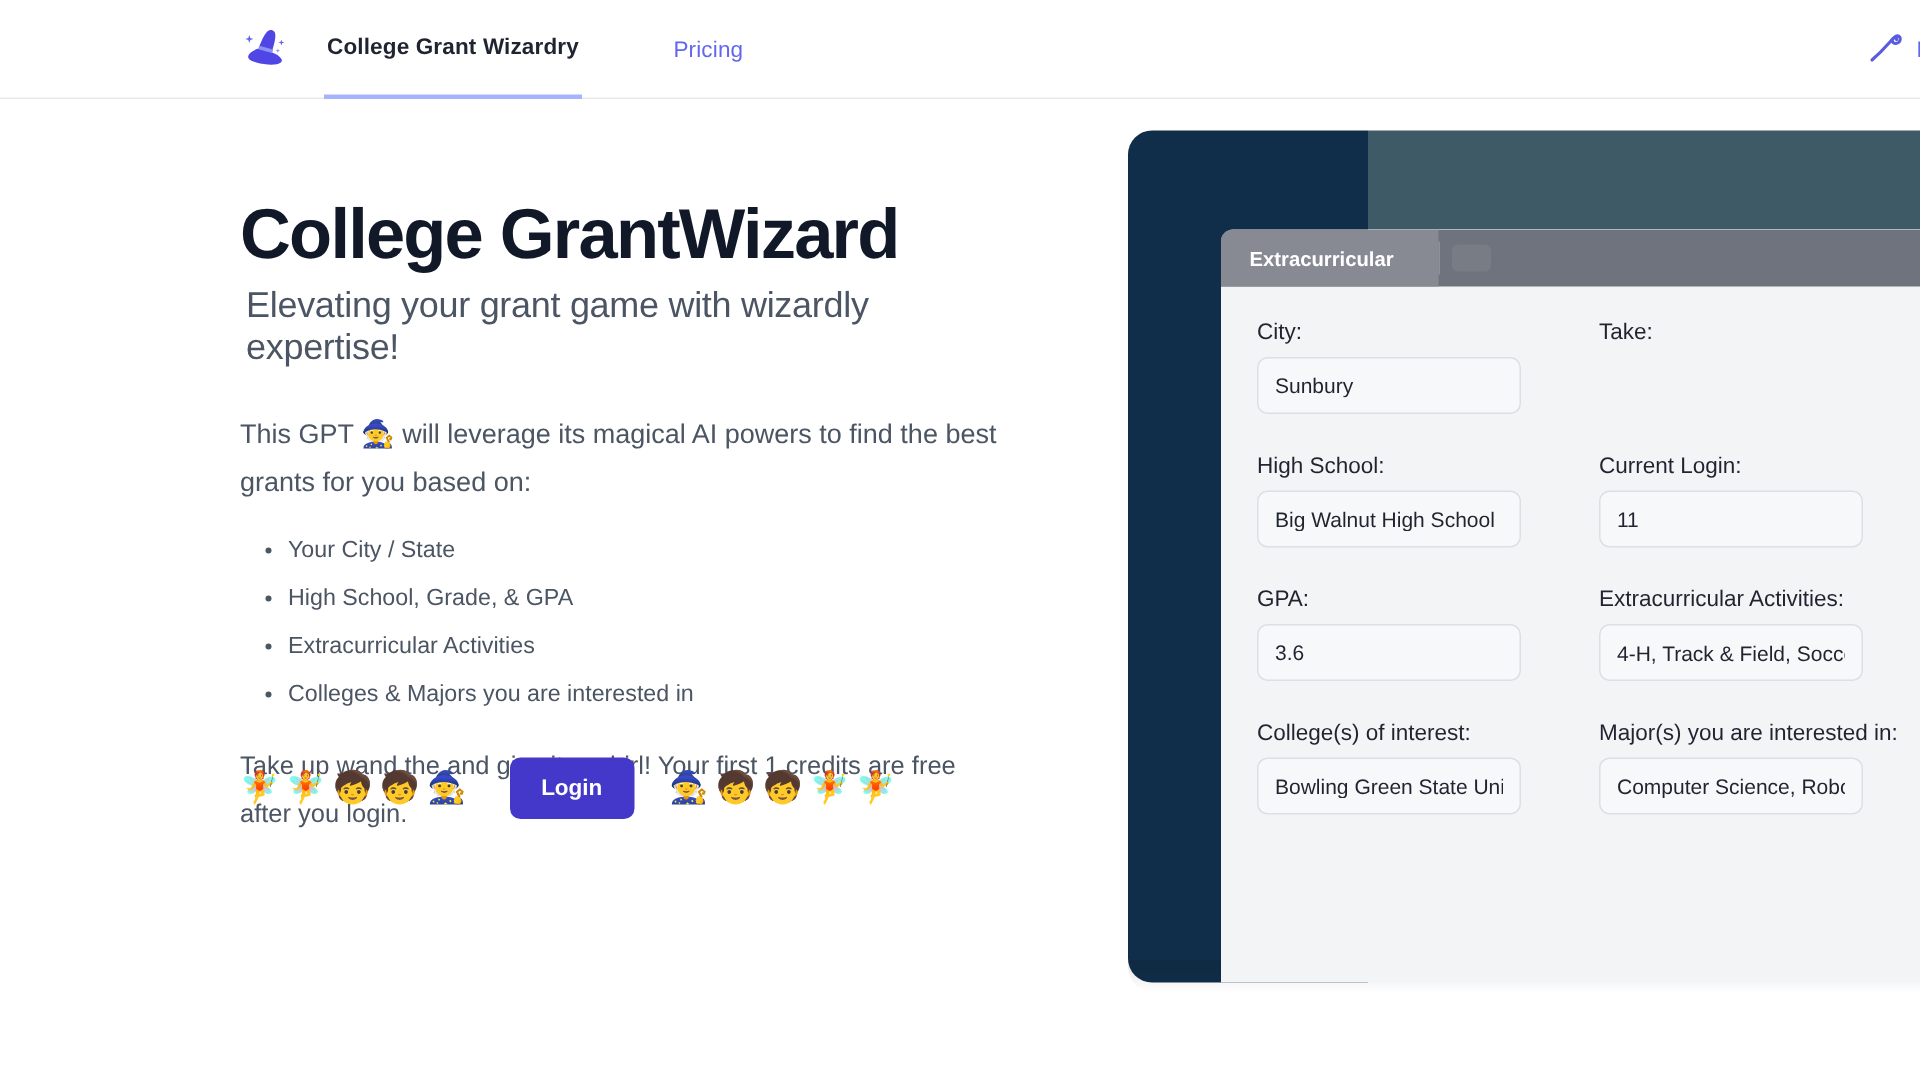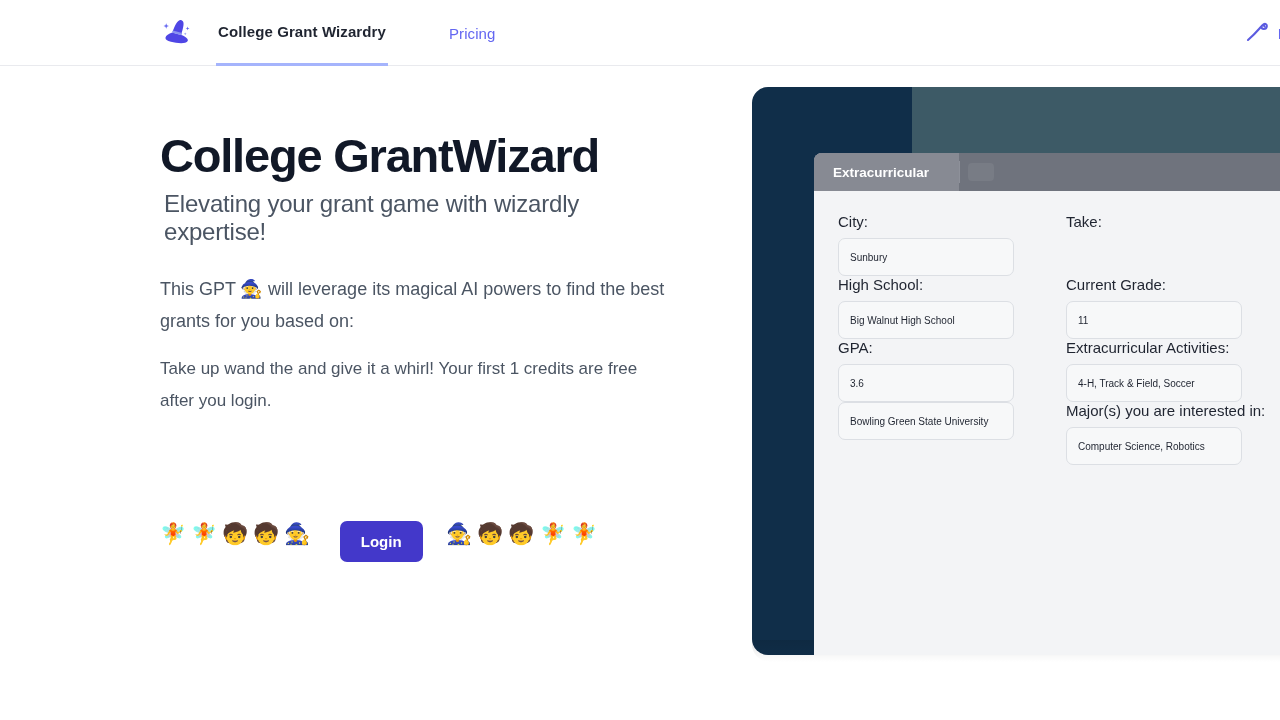--- a/index.html
+++ b/index.html
@@ -129,6 +129,7 @@
     padding: 22px 0 0 24px;
     display: grid;
     grid-template-columns: 228px 1fr;
+    row-gap: 26px;
   }
   .field-label {
     font-size: 15px; color: #1f2430; margin-bottom: 8px; white-space: nowrap;

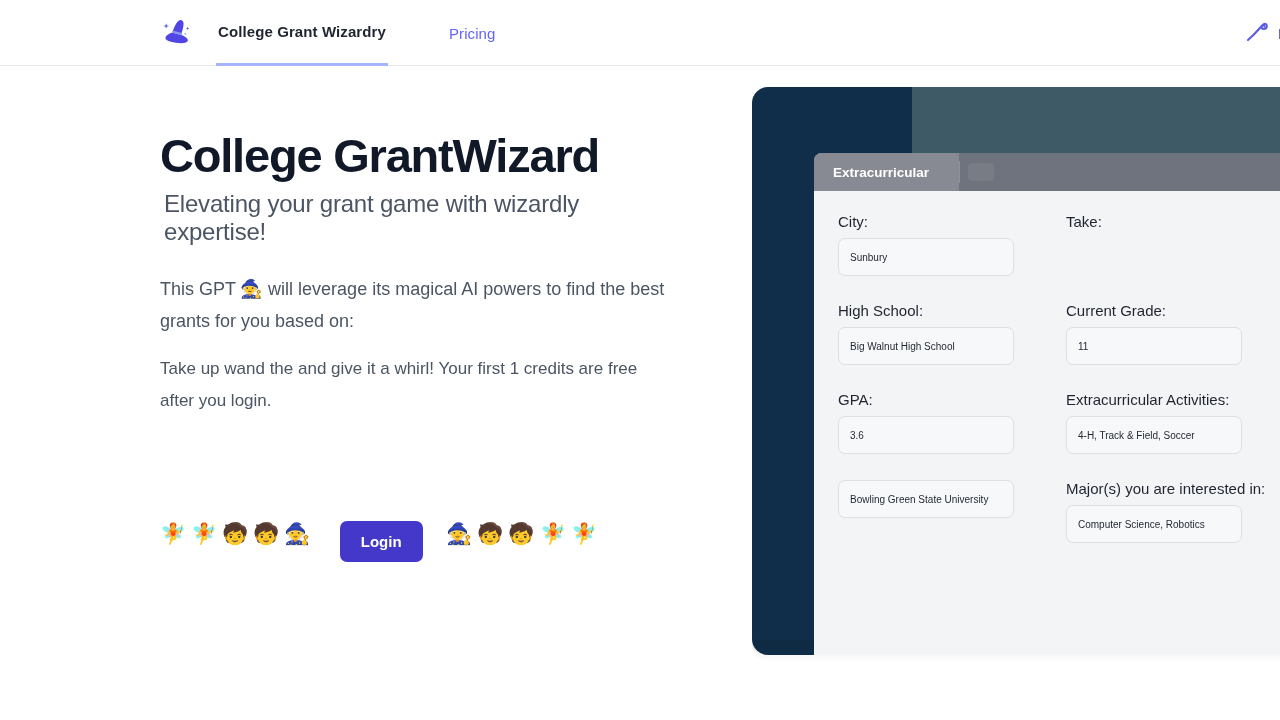--- a/index.html
+++ b/index.html
@@ -140,7 +140,7 @@
     border: 1px solid #dcdfe4;
     border-radius: 7px;
     padding: 0 11px;
-    font-size: 10px; color: #1f2430;
+    font-size: 14px; color: #1f2430;
     font-family: "Liberation Sans", sans-serif;
     outline: none;
   }

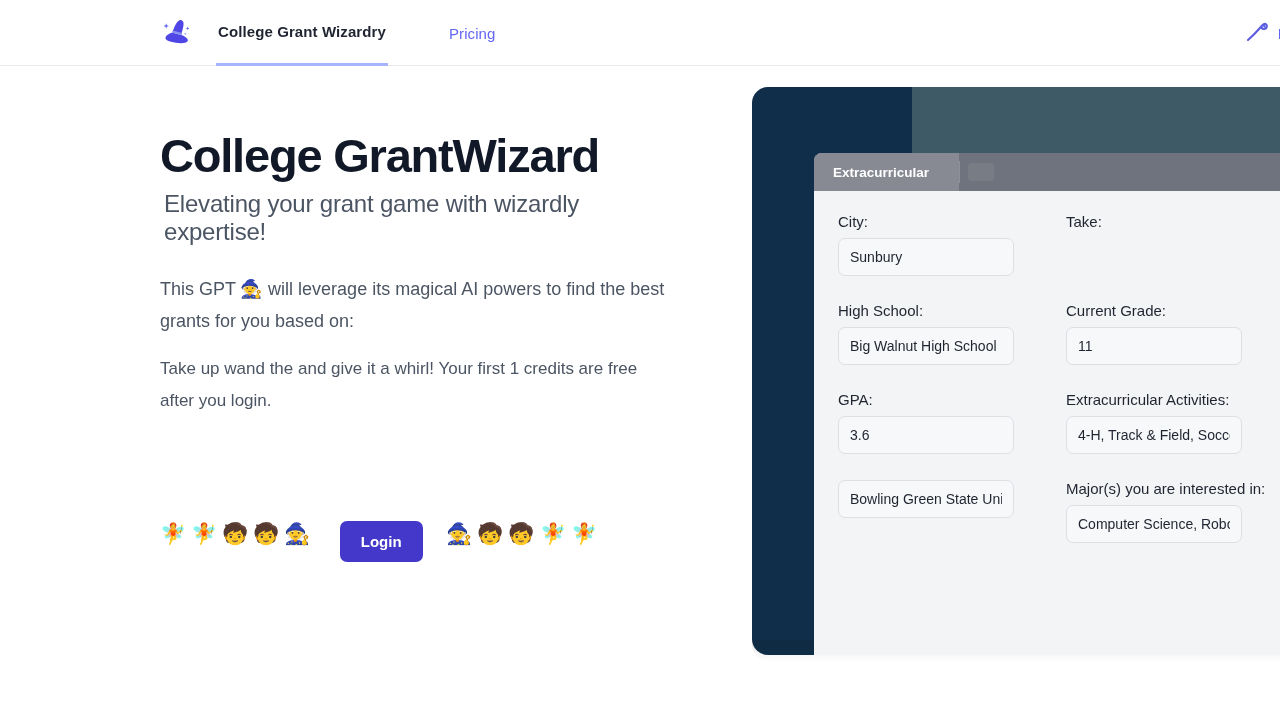--- a/index.html
+++ b/index.html
@@ -217,7 +217,7 @@
         <input class="field-input" type="text" value="Big Walnut High School" style="">
       </div>
       <div>
-        <div class="field-label">Current Grade:</div>
+        <div class="field-label">Current Login:</div>
         <input class="field-input" type="text" value="11" style="">
       </div>
 

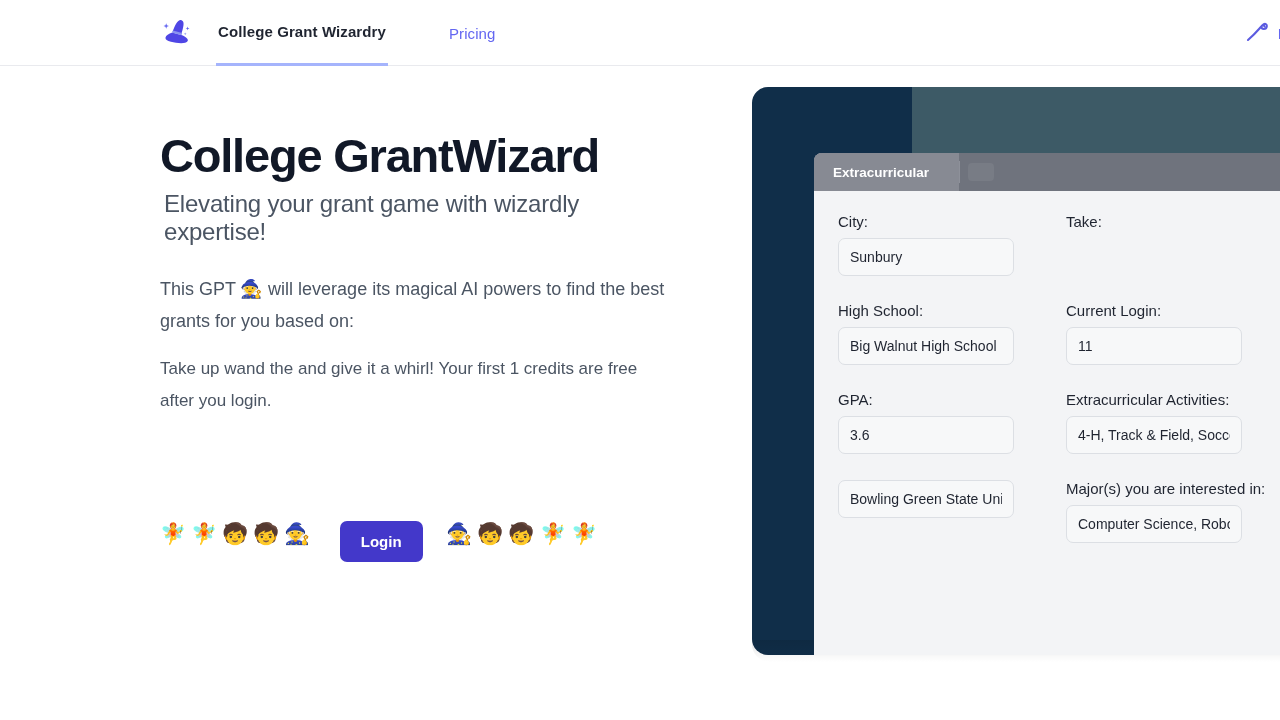--- a/index.html
+++ b/index.html
@@ -183,6 +183,12 @@
     <h1 class="hero-title">College GrantWizard</h1>
     <div class="hero-sub">Elevating your grant game with wizardly expertise!</div>
     <p class="hero-para">This GPT 🧙 will leverage its magical AI powers to find the best grants for you based on:</p>
+    <ul class="hero-list">
+      <li>Your City / State</li>
+      <li>High School, Grade, &amp; GPA</li>
+      <li>Extracurricular Activities</li>
+      <li>Colleges &amp; Majors you are interested in</li>
+    </ul>
     <p class="hero-para2">Take up wand the and give it a whirl! Your first 1 credits are free after you login.</p>
   </div>
 

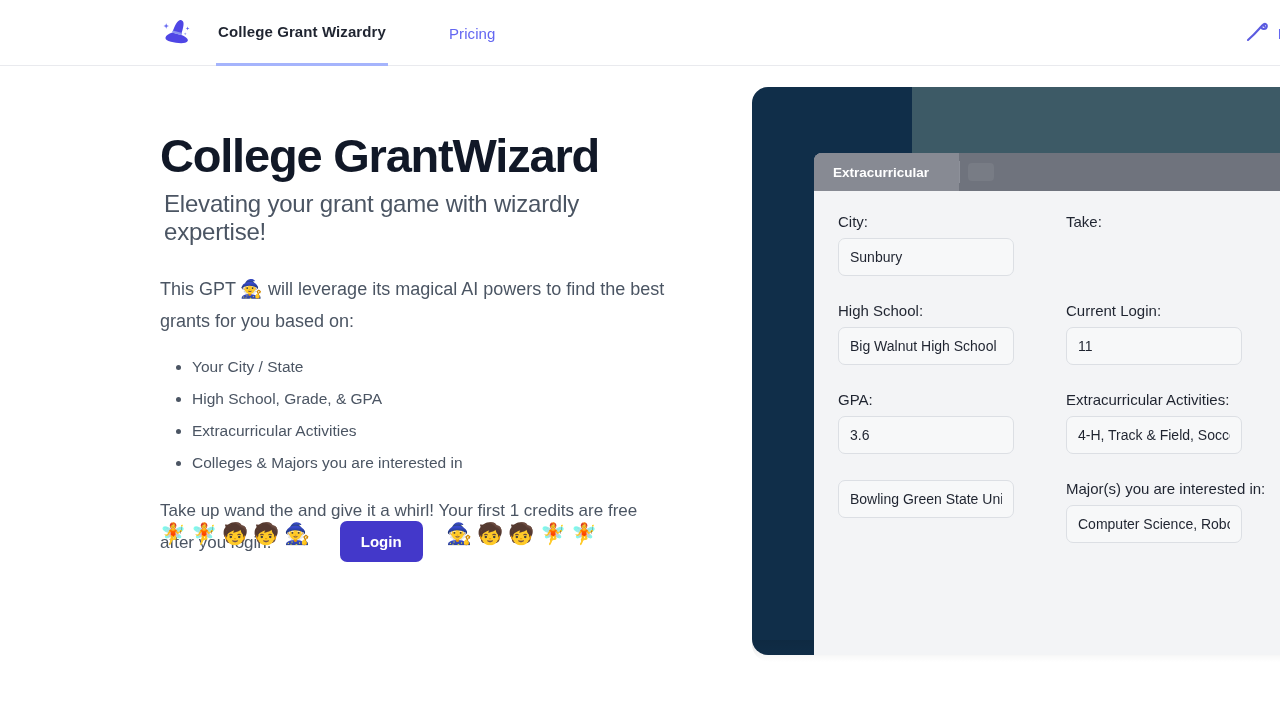--- a/index.html
+++ b/index.html
@@ -237,6 +237,7 @@
       </div>
 
       <div>
+        <div class="field-label">College(s) of interest:</div>
         <input class="field-input" type="text" value="Bowling Green State University" style="">
       </div>
       <div>

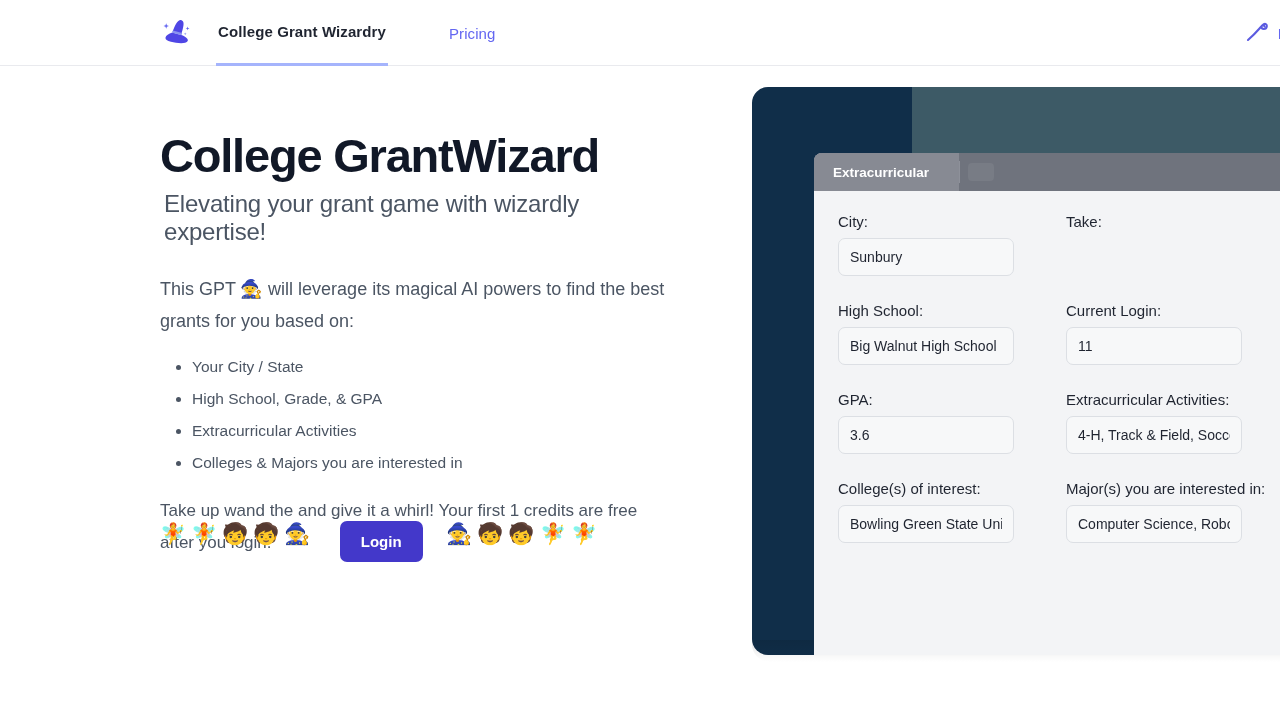--- a/index.html
+++ b/index.html
@@ -77,7 +77,6 @@
     border: none; border-radius: 7px;
     padding: 12px 21px; cursor: pointer;
     font-family: "Liberation Sans", sans-serif;
-    margin-top: 16px;
   }
 
   

